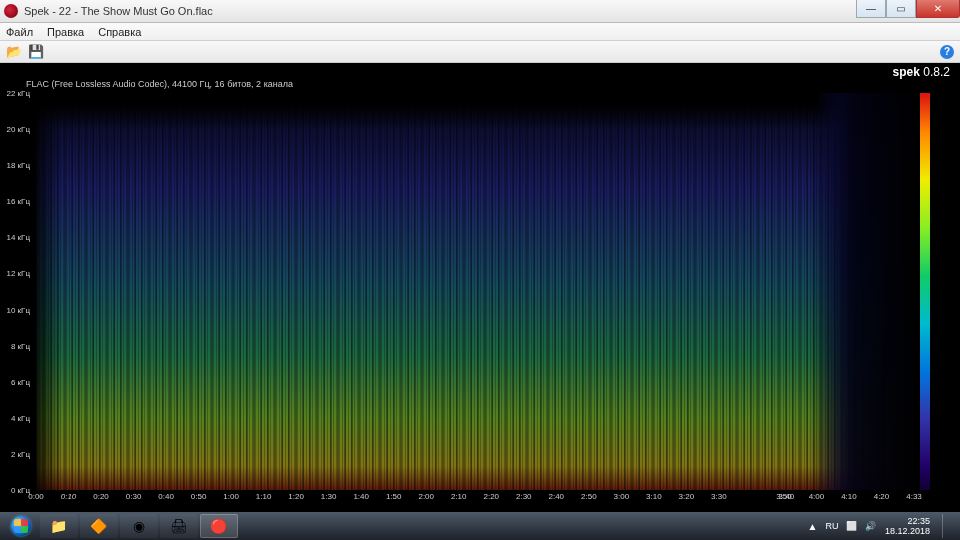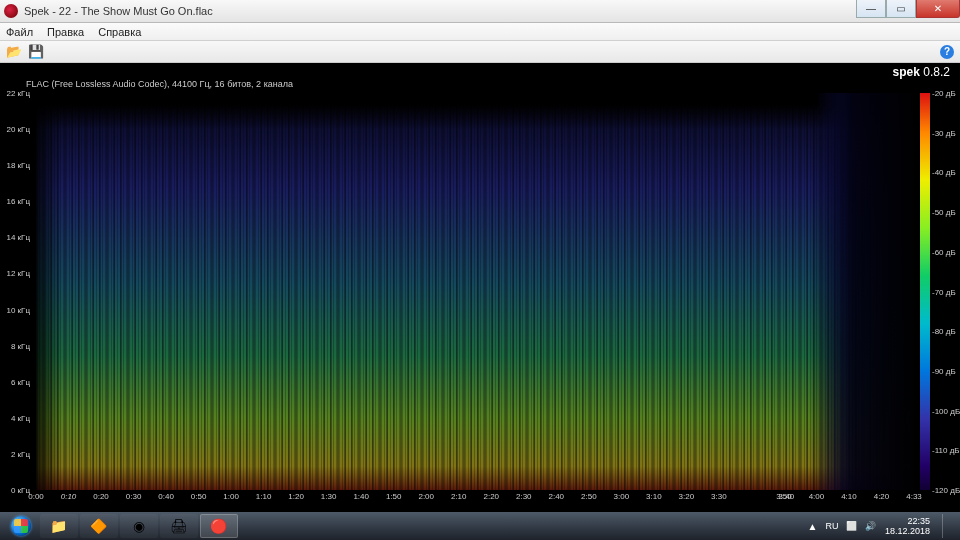--- a/index.html
+++ b/index.html
@@ -154,19 +154,6 @@
     </div>
 
   <div class="cbar"></div>
-  <div class="caxis" id="caxis">
-      <div class="ctick" style="top: 0%;">-20 дБ</div>
-      <div class="ctick" style="top: 10%;">-30 дБ</div>
-      <div class="ctick" style="top: 20%;">-40 дБ</div>
-      <div class="ctick" style="top: 30%;">-50 дБ</div>
-      <div class="ctick" style="top: 40%;">-60 дБ</div>
-      <div class="ctick" style="top: 50%;">-70 дБ</div>
-      <div class="ctick" style="top: 60%;">-80 дБ</div>
-      <div class="ctick" style="top: 70%;">-90 дБ</div>
-      <div class="ctick" style="top: 80%;">-100 дБ</div>
-      <div class="ctick" style="top: 90%;">-110 дБ</div>
-      <div class="ctick" style="top: 100%;">-120 дБ</div>
-    </div>
 </div>
 
 <div class="taskbar">

